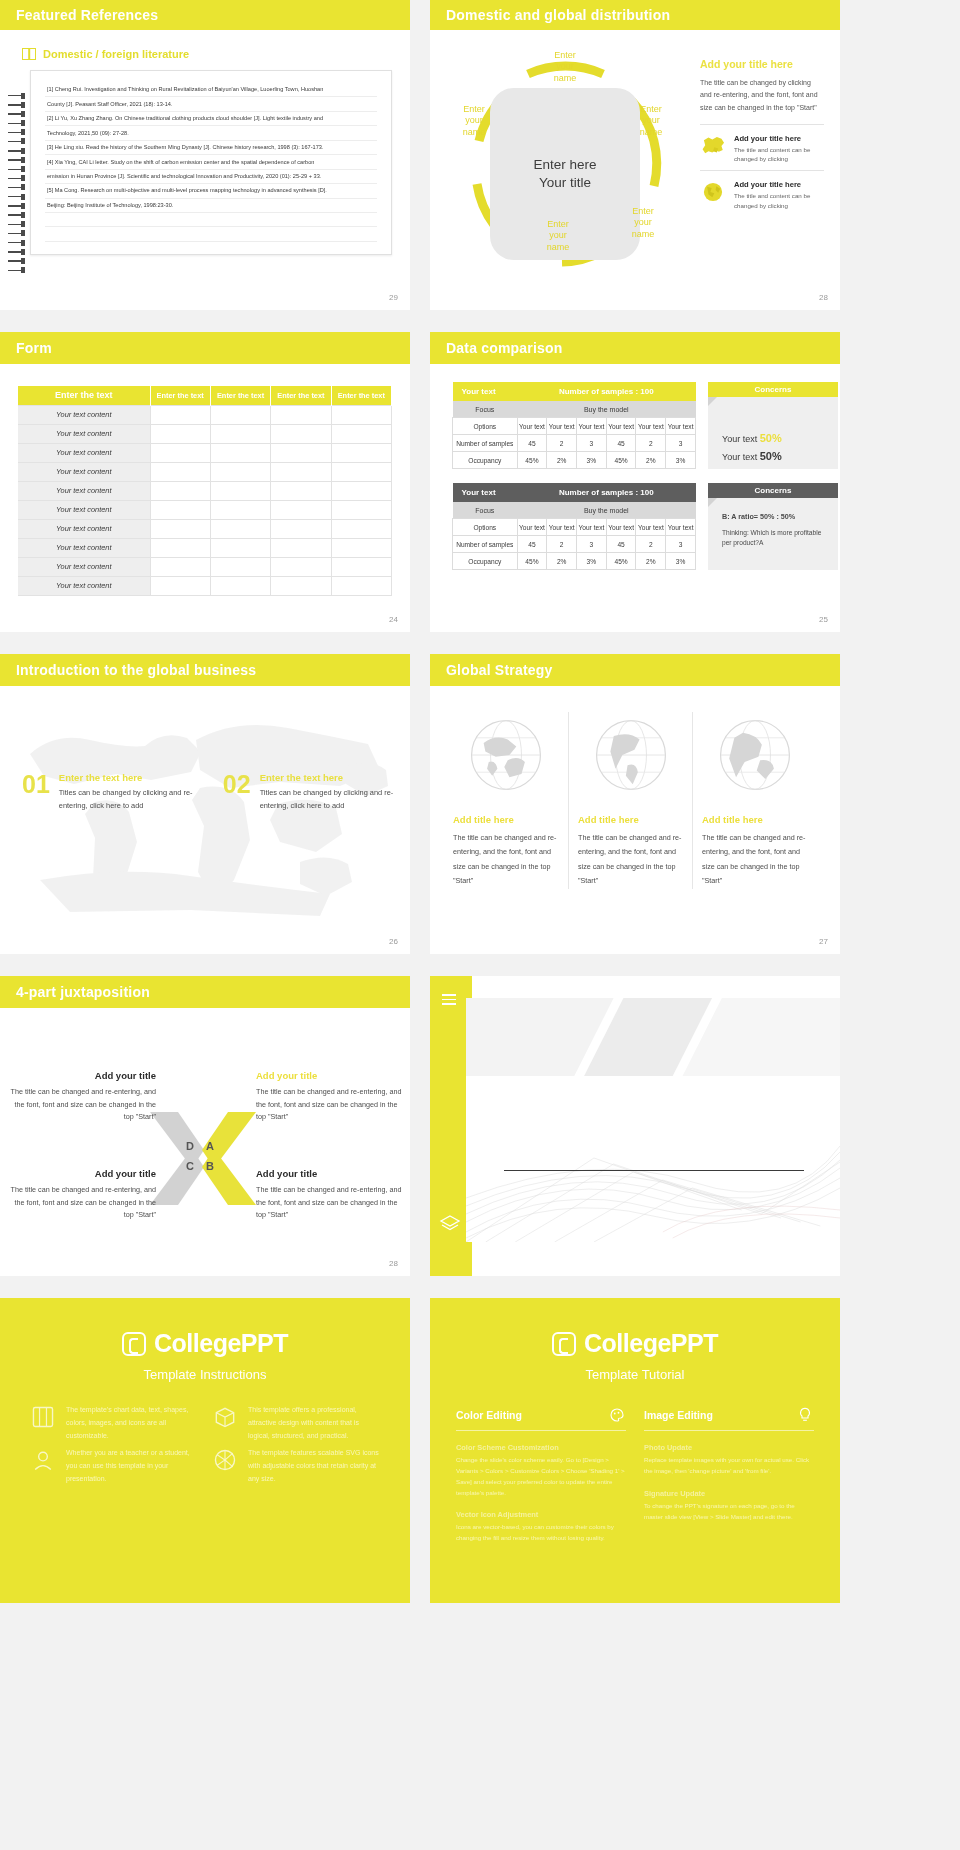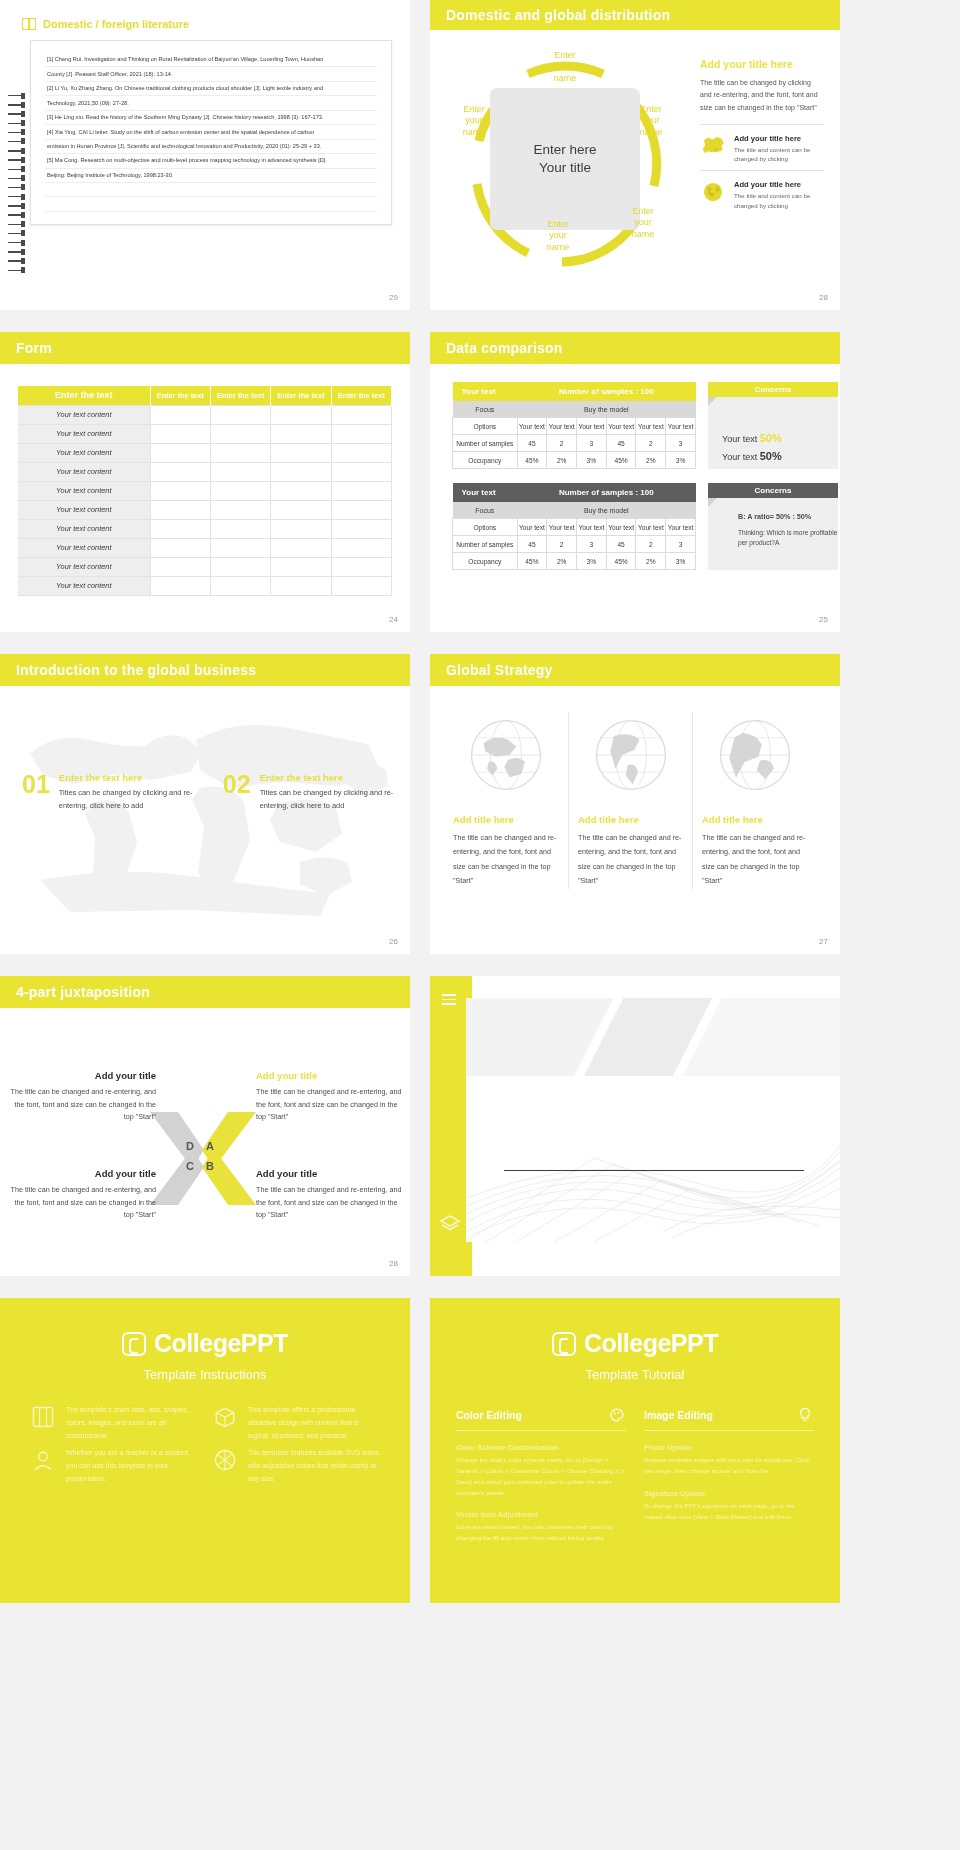--- a/index.html
+++ b/index.html
@@ -161,6 +161,9 @@
   <div class="grid">
 
     <div class="slide h310">
+      <div class="slide-title-bar">
+        <span class="slide-title">Featured References</span>
+      </div>
       <div class="ref-head">
         <span class="book-ico"></span>
         <span class="ref-head-txt">Domestic / foreign literature</span>

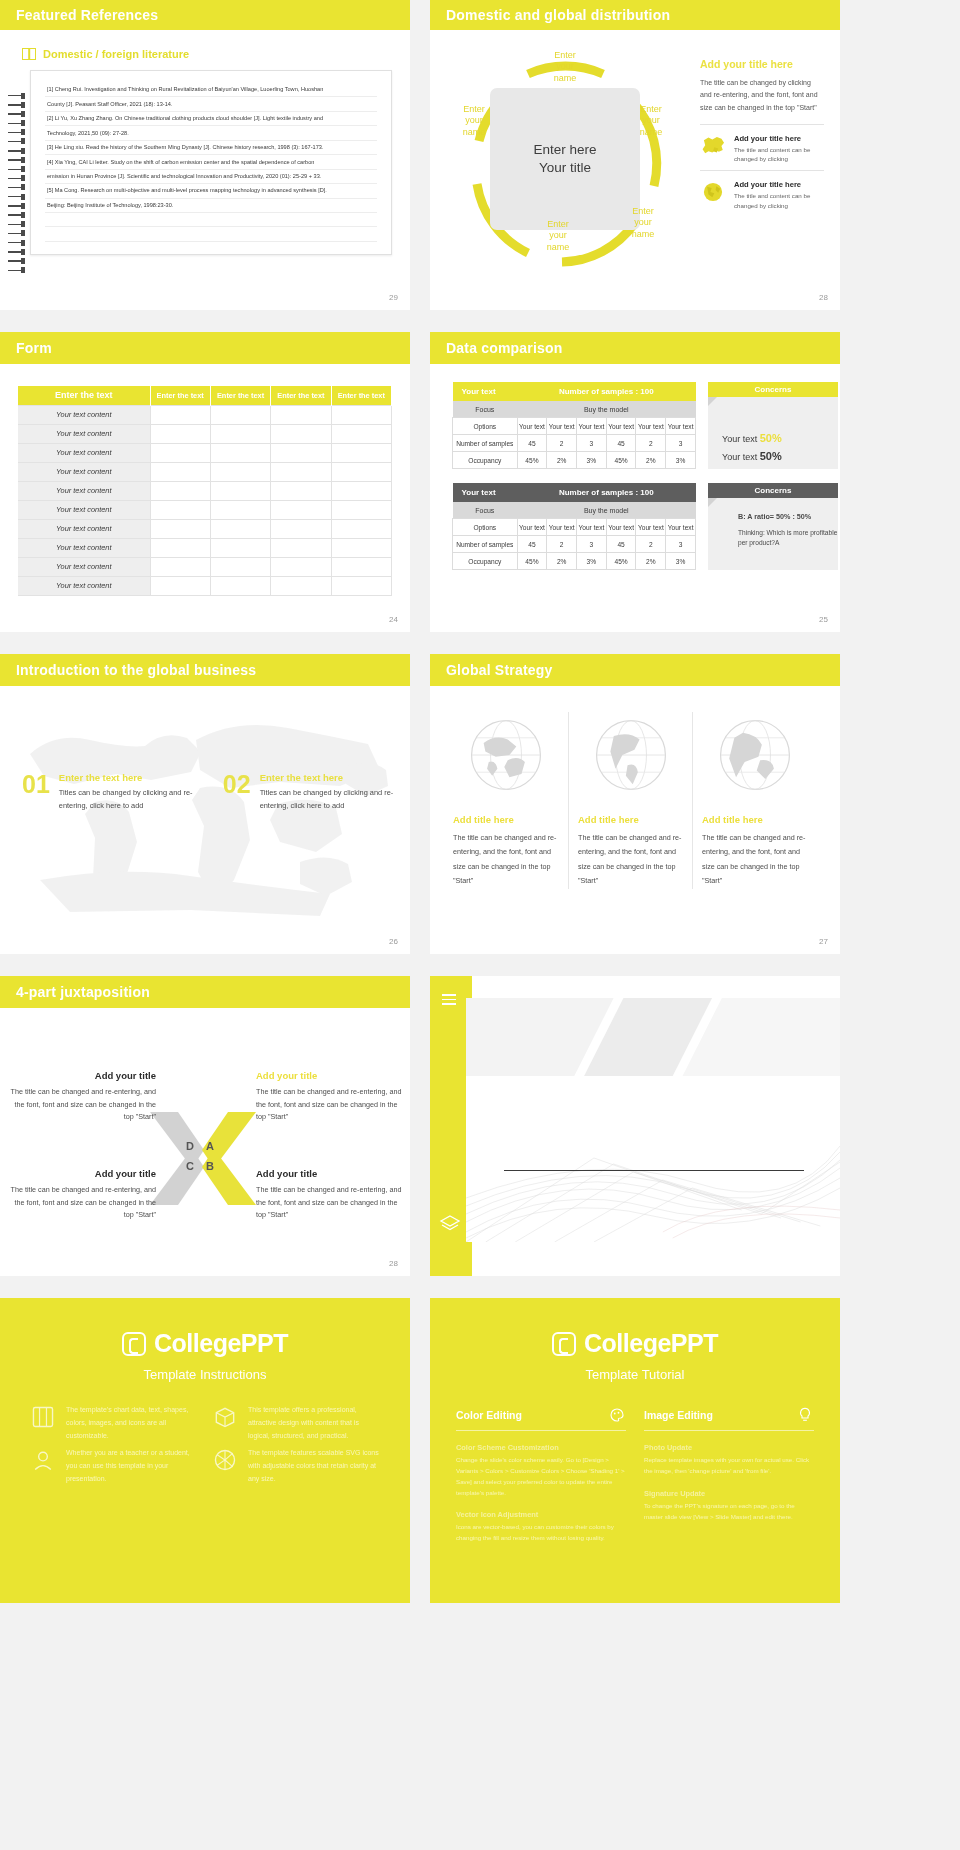--- a/index.html
+++ b/index.html
@@ -38,8 +38,8 @@
 
   
   .circ-wrap { position:relative; width:215px; height:215px; margin:26px 0 0 28px; }
-  .hub { position:absolute; left:32px; top:32px; width:150px; height:142px;
-     background:#e8e8e8; border-radius:7px; display:flex; flex-direction:column;
+  .hub { position:absolute; left:32px; top:32px; width:150px; height:172px;
+     background:#e8e8e8; border-radius:24px; display:flex; flex-direction:column;
      align-items:center; justify-content:center; }
   .hub span { font-size:13.5px; color:#3d3d3d; line-height:1.35; }
   .petal { position:absolute; width:100%; height:100%; top:0; left:0; }

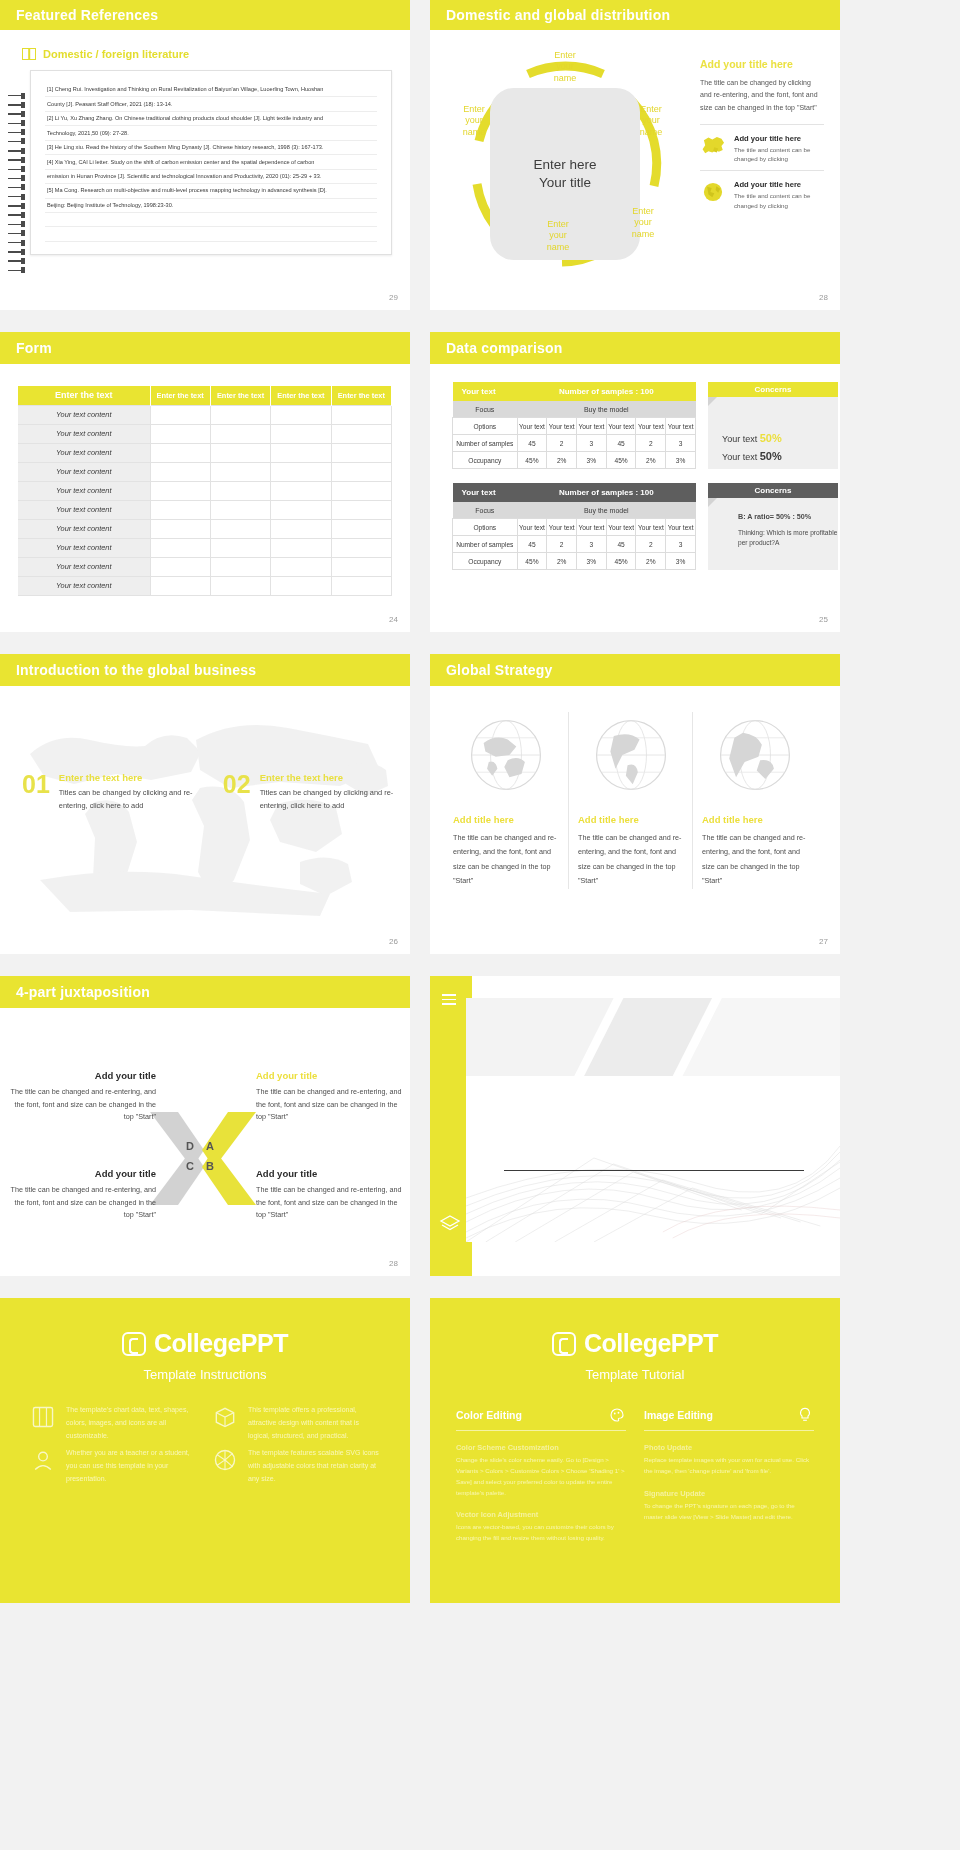--- a/index.html
+++ b/index.html
@@ -84,7 +84,7 @@
   .c-l { font-size:9px; color:#3a3a3a; line-height:1.65; }
   .c-l b.hi { color:#ecdf3c; font-size:11px; }
   .c-l b.dk { color:#3a3a3a; font-size:11px; }
-  .c-small { font-size:6.6px; color:#4a4a4a; line-height:1.6;margin-left:16px; }
+  .c-small { font-size:6.6px; color:#4a4a4a; line-height:1.6; }
 
   
   .map-bg { position:absolute; inset:30px 0 0 0; opacity:.5; }

